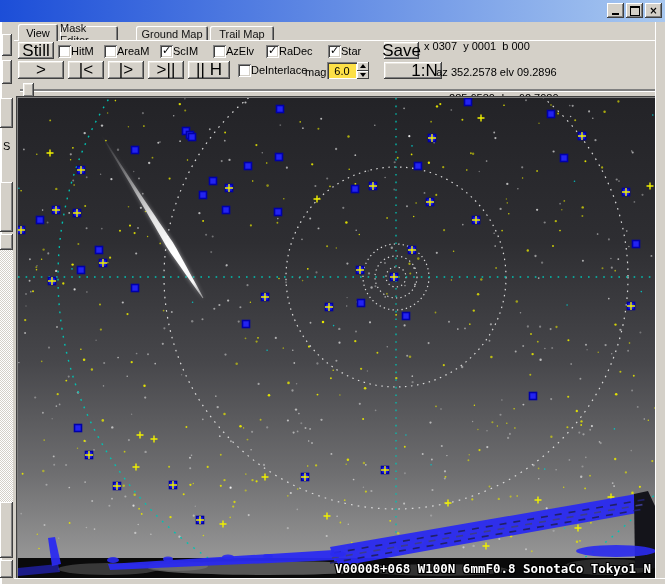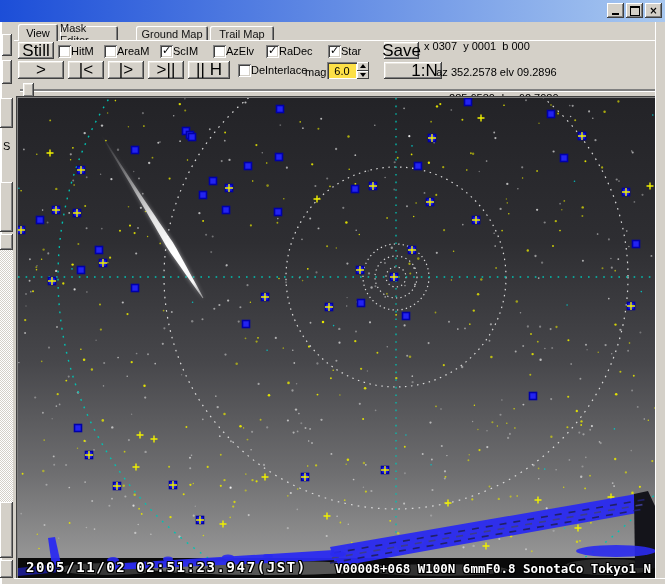--- a/index.html
+++ b/index.html
@@ -962,7 +962,6 @@
         <ellipse cx="598" cy="453" rx="40" ry="6" fill="#2a2af0" opacity="0.9"></ellipse>
         <ellipse cx="320" cy="456" rx="8" ry="3" fill="#2a2af0" opacity="0.9"></ellipse>
       </svg>
-    <div id="ts" class="frameoverlay">2005/11/02 02:51:23.947(JST)</div>
     <div id="station" class="frameoverlay">V00008+068 W100N 6mmF0.8 SonotaCo Tokyo1 N</div>
   </div>
 

